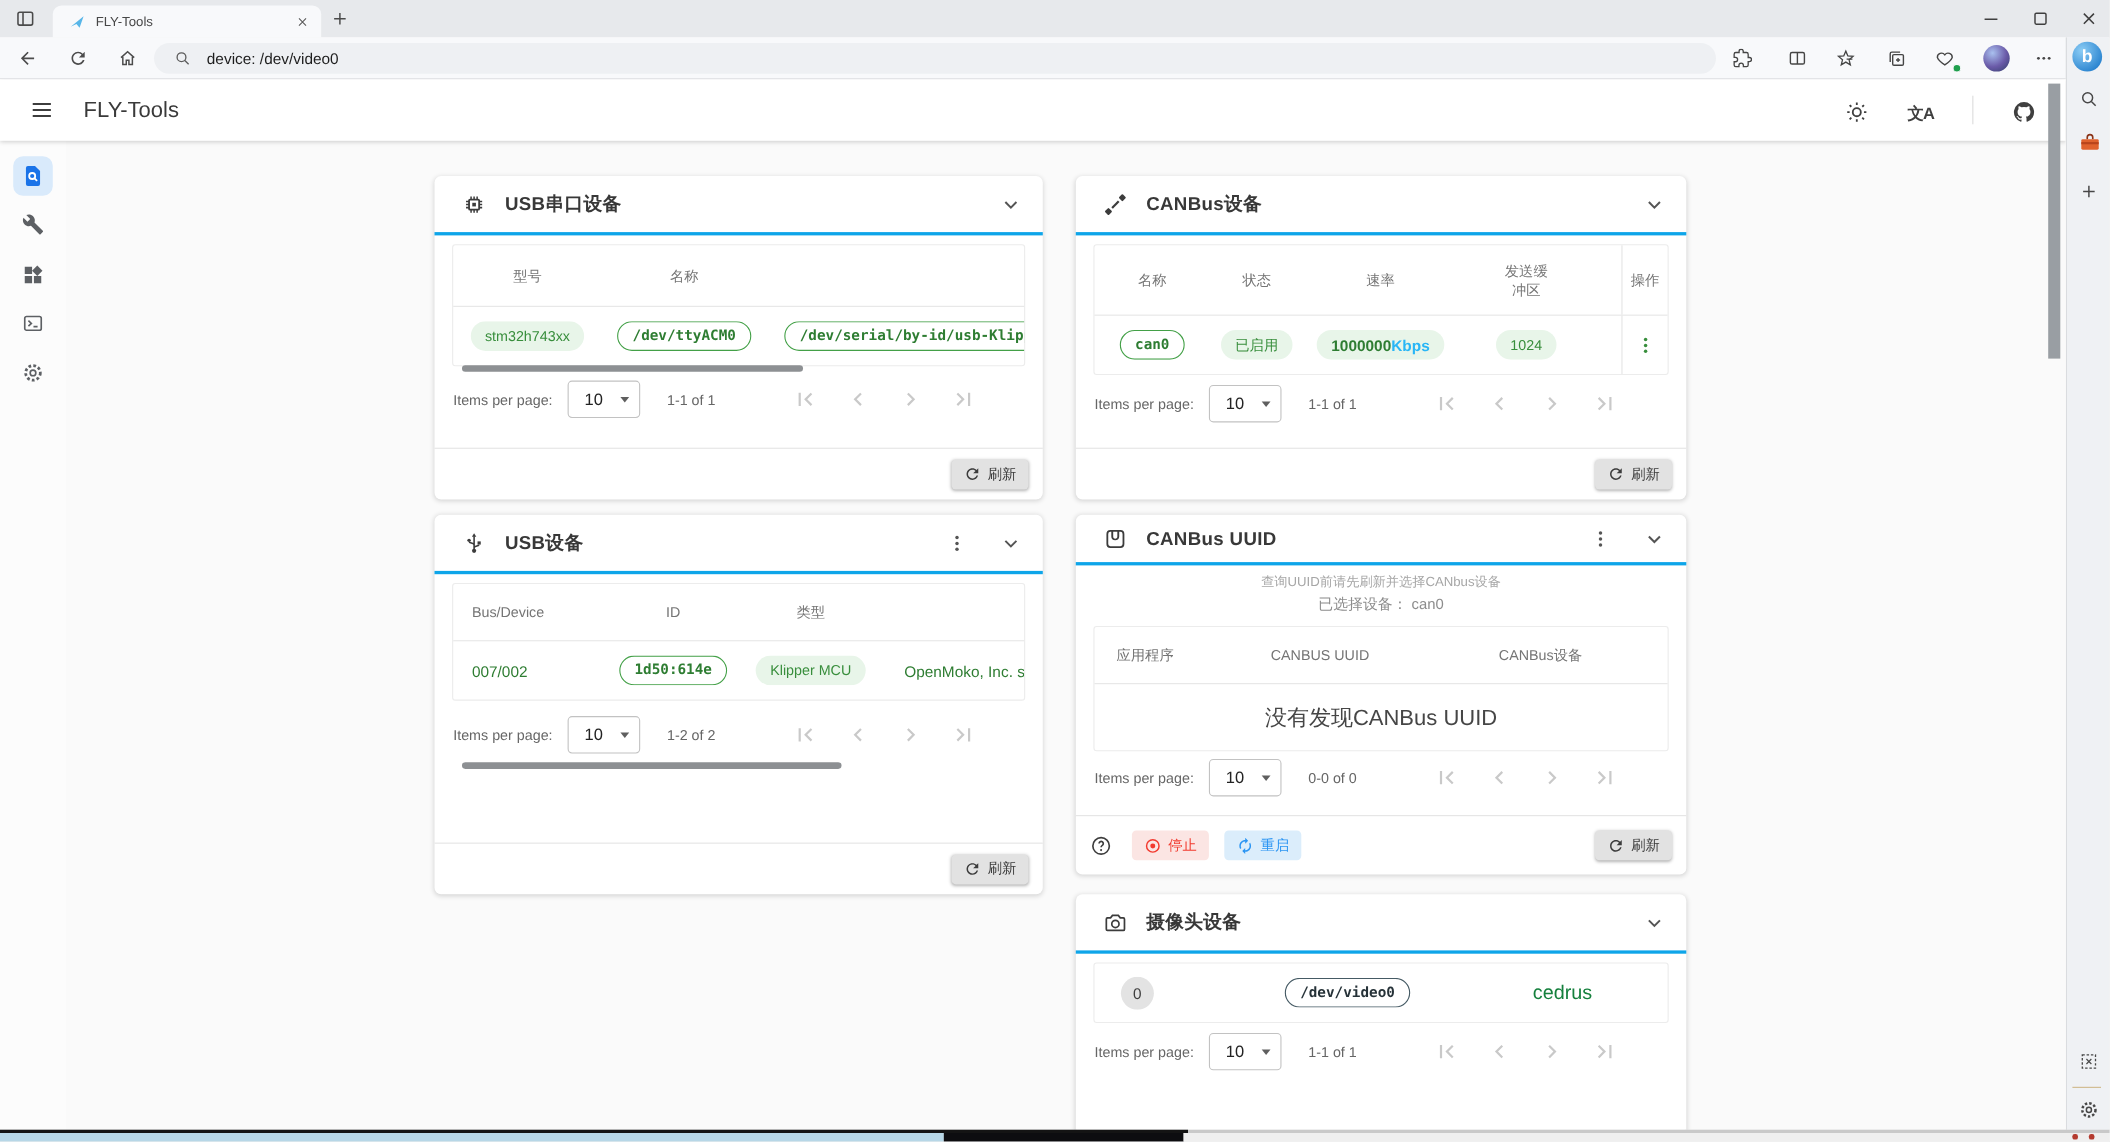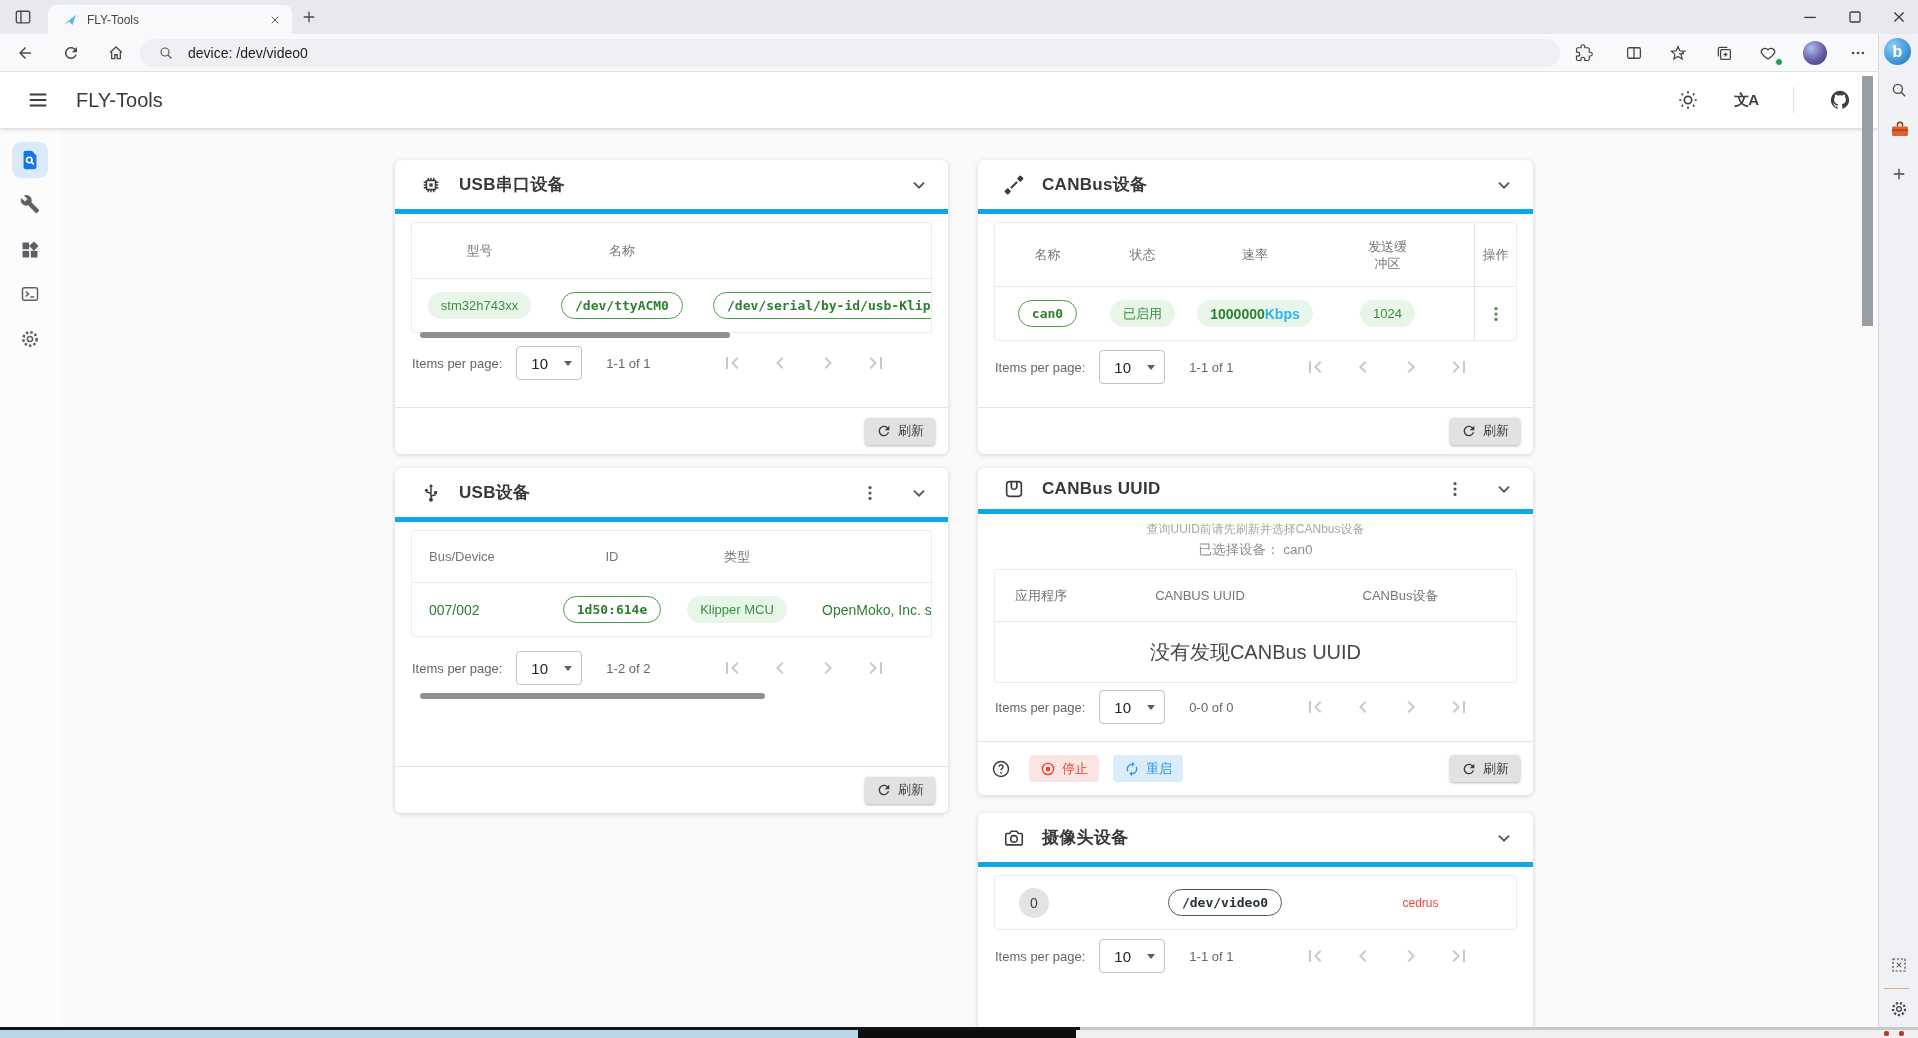--- a/index.html
+++ b/index.html
@@ -38,7 +38,7 @@
   .appbar { position:absolute; left:0; top:0; width:100%; height:56px; background:#fff; box-shadow:0 1px 4px rgba(0,0,0,.18); display:flex; align-items:center; padding:0 27px; z-index:5; }
   .appbar .ham { color:#3d3d3d; }
   .appbar .ttl { font-size:20px; color:#3a3a3a; margin-left:27px; }
-  .appbar-right { margin-left:auto; display:flex; align-items:center; gap:35px; color:#3f3f3f; }
+  .appbar-right { margin-left:auto; display:flex; align-items:flex-end; gap:35px; color:#3f3f3f; }
   .vdiv { width:1px; height:26px; background:#dcdcdc; }
   .translate-glyph { font-size:15px; font-weight:bold; letter-spacing:-1px; }
 

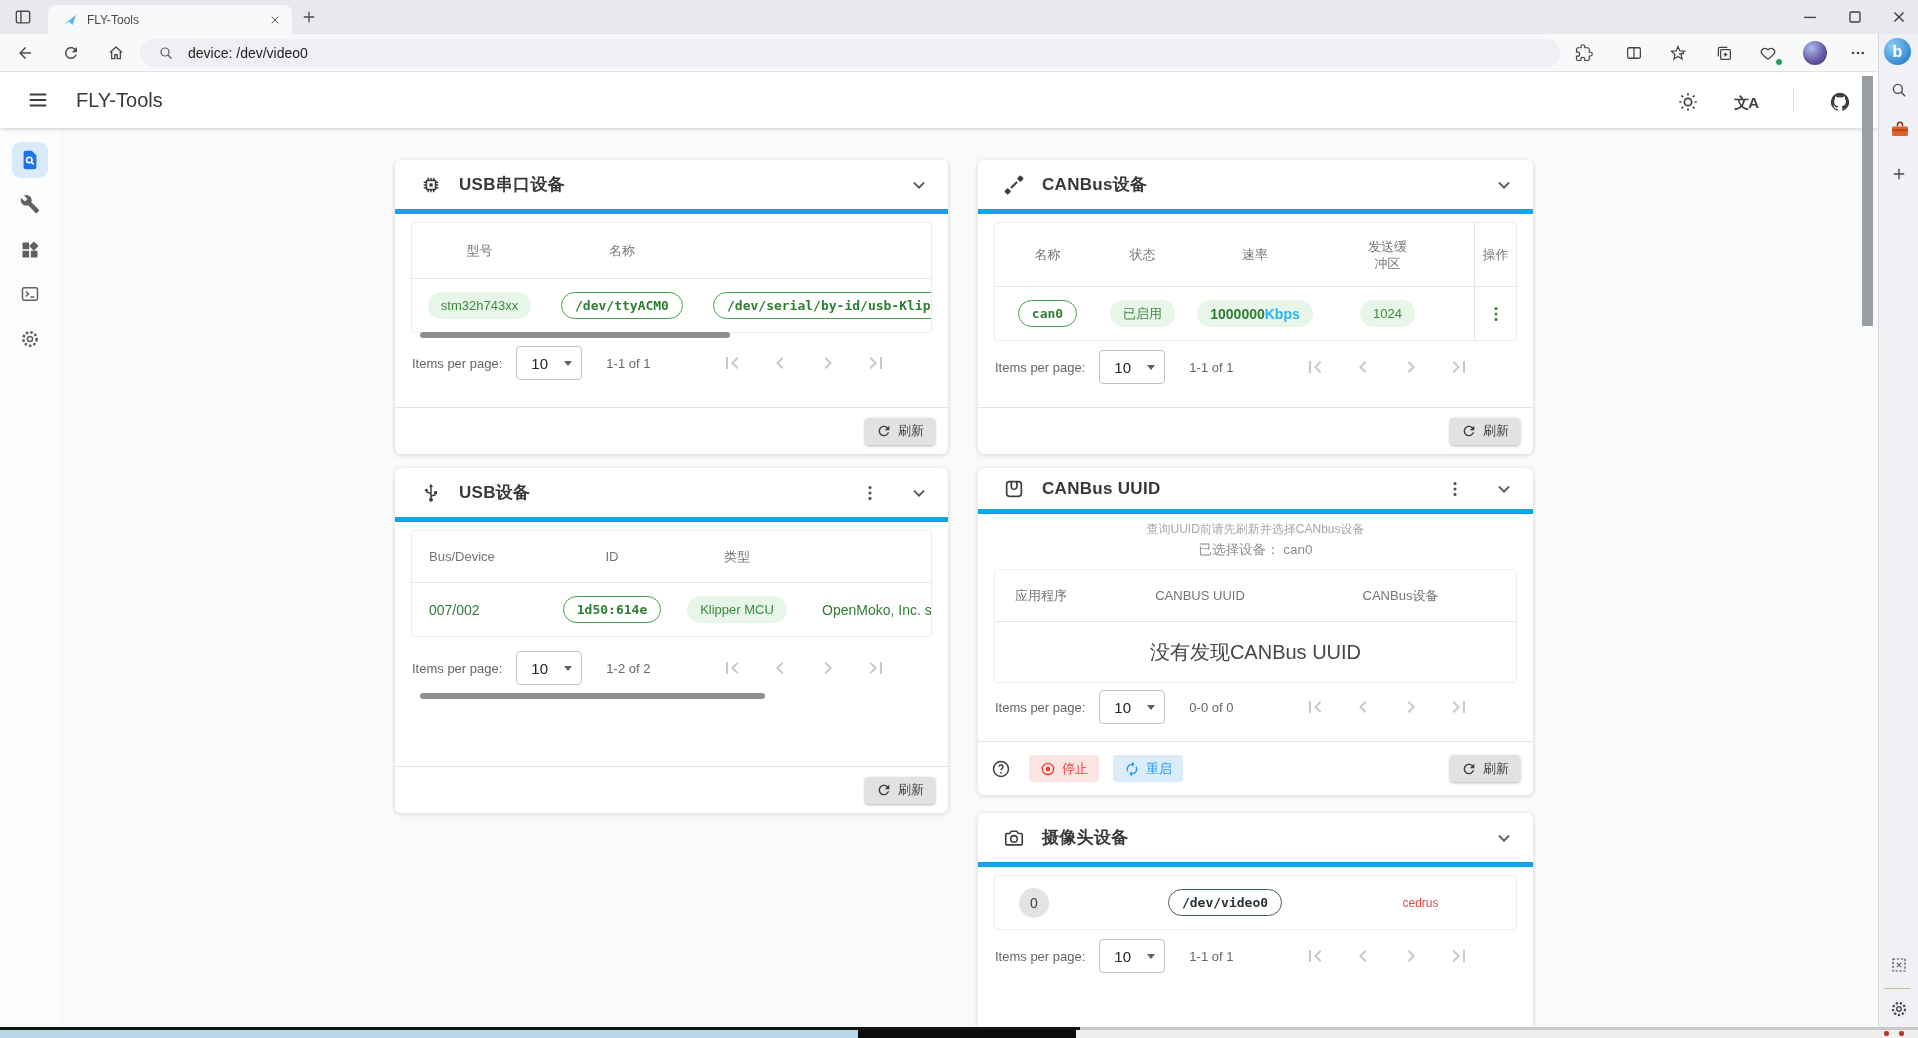--- a/index.html
+++ b/index.html
@@ -56,7 +56,7 @@
   .c4 { left:978px; top:396px; width:555px; height:327px; }
   .c5 { left:978px; top:741px; width:555px; height:260px; }
 
-  .chead { height:54px; display:flex; align-items:center; padding:0 18px 0 25px; border-bottom:5px solid #0ea5e9; color:#3c3c3c; }
+  .chead { height:54px; display:flex; align-items:center; padding:0 18px 0 25px; border-bottom:3px solid #0ea5e9; color:#3c3c3c; }
   .c4 .chead { height:46px; }
   .chead .ttl { font-size:17px; font-weight:bold; color:#383838; margin-left:17px; letter-spacing:.3px; }
   .chead-ctrl { margin-left:auto; display:flex; align-items:center; gap:28px; color:#555; }

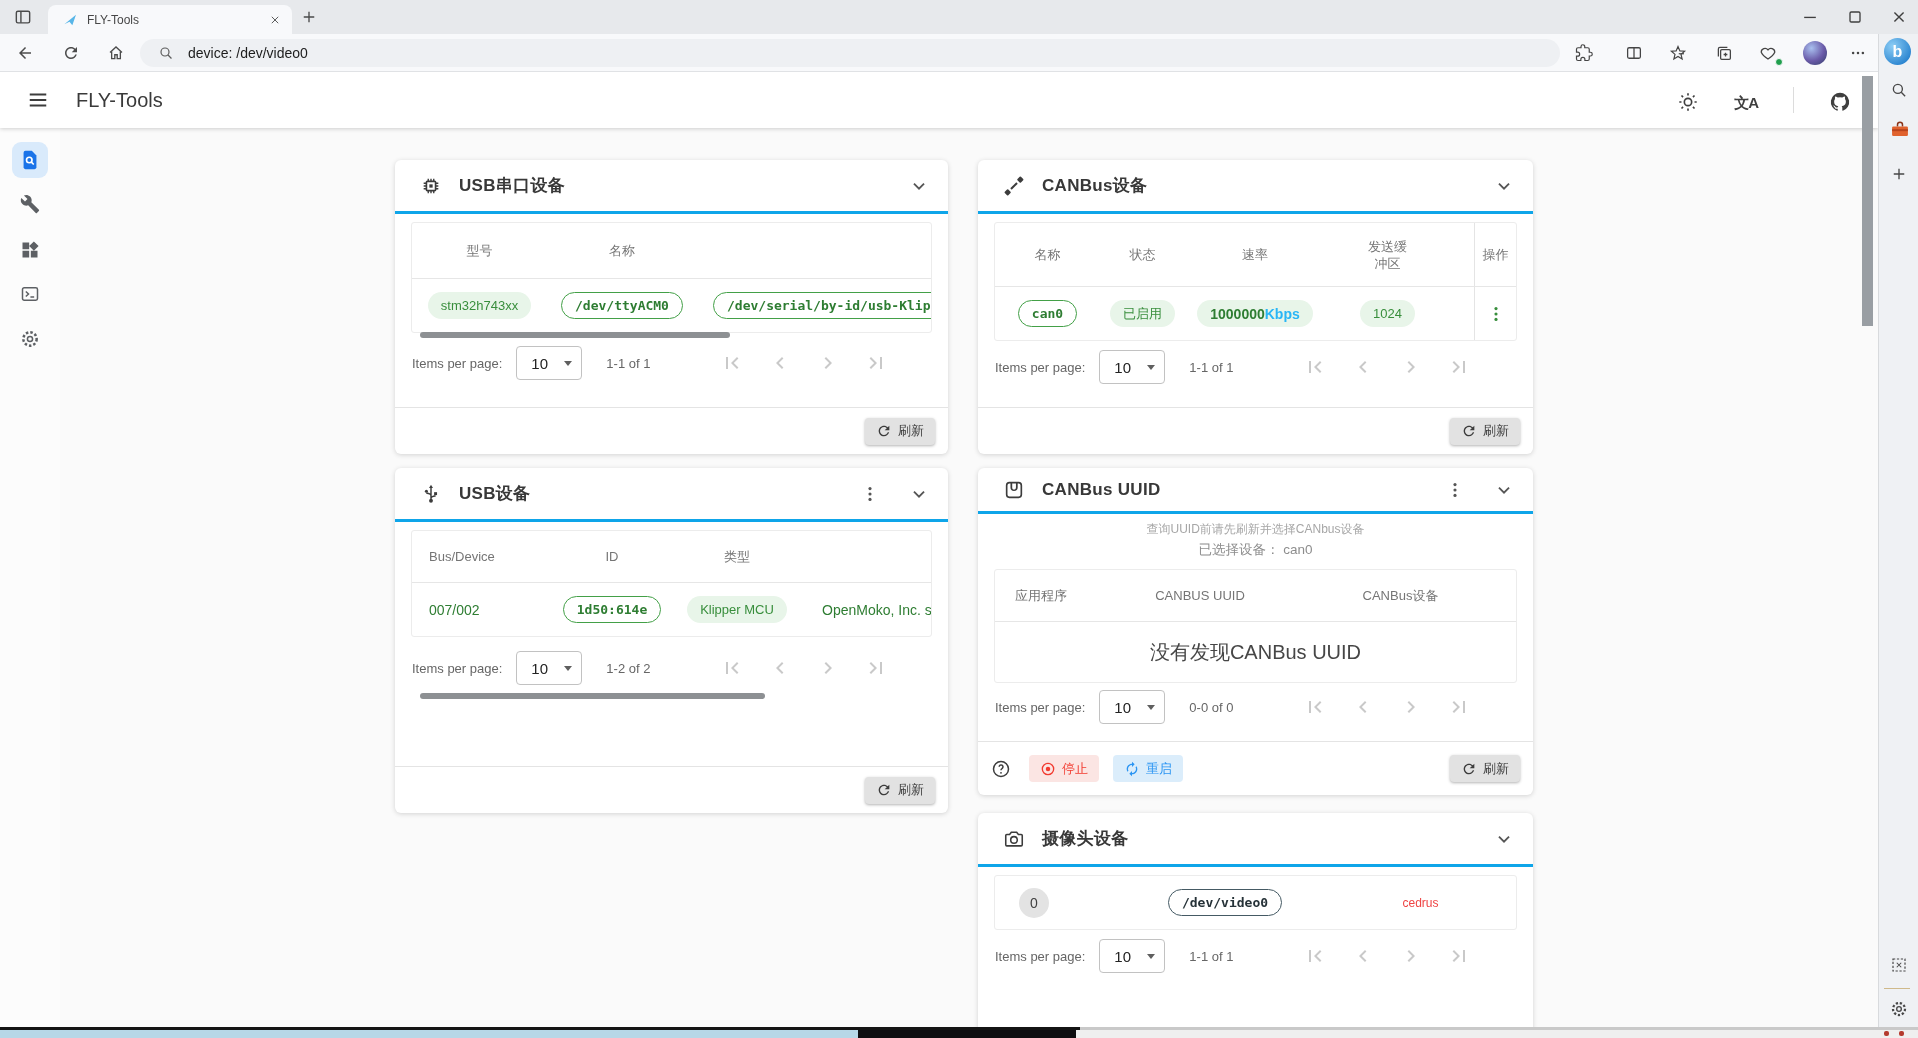--- a/index.html
+++ b/index.html
@@ -804,7 +804,7 @@
           <span class="cell" style="width:200px">
               <span class="chip out-dark">/dev/video0</span>
             </span>
-          <span class="cell" style="flex:1;color:#ef4444;font-size:12px">cedrus</span>
+          <span class="cell" style="flex:1;color:#15803d;font-size:18px">cedrus</span>
         </div>
       </div>
       <div class="pgn" style="margin-top:2px">

